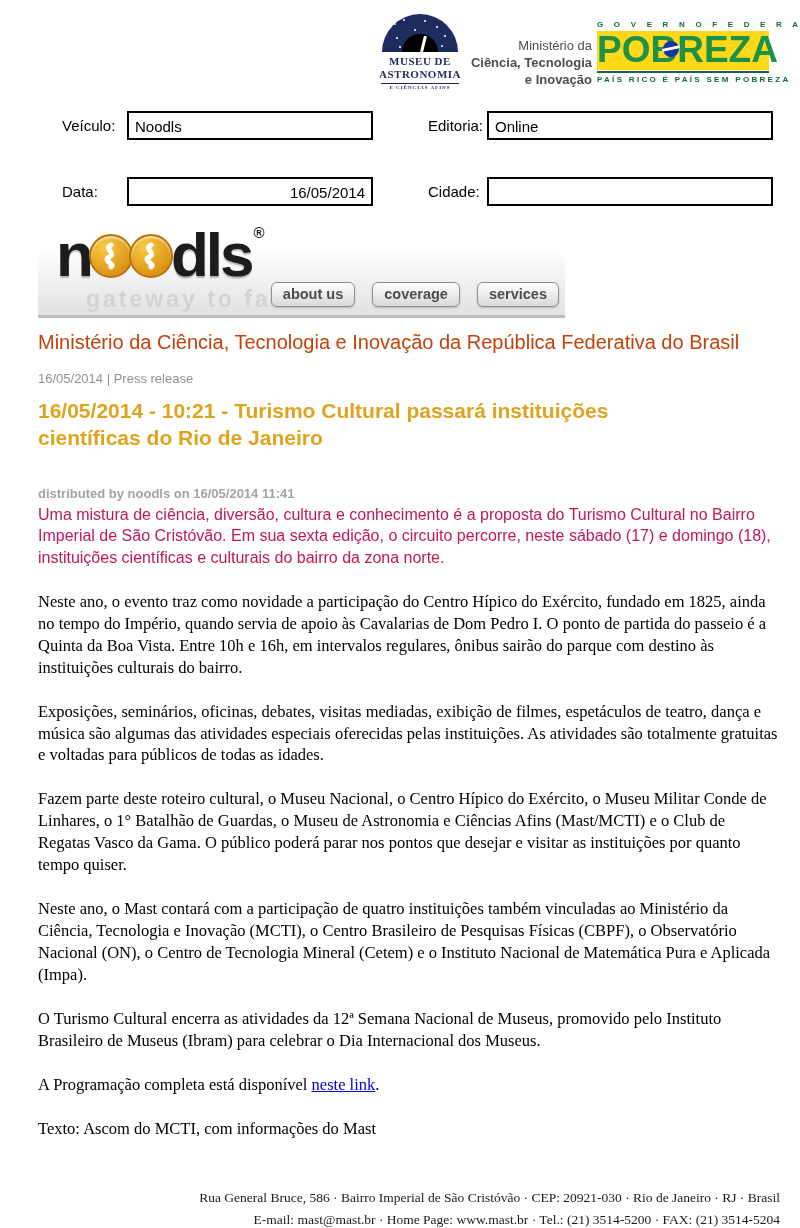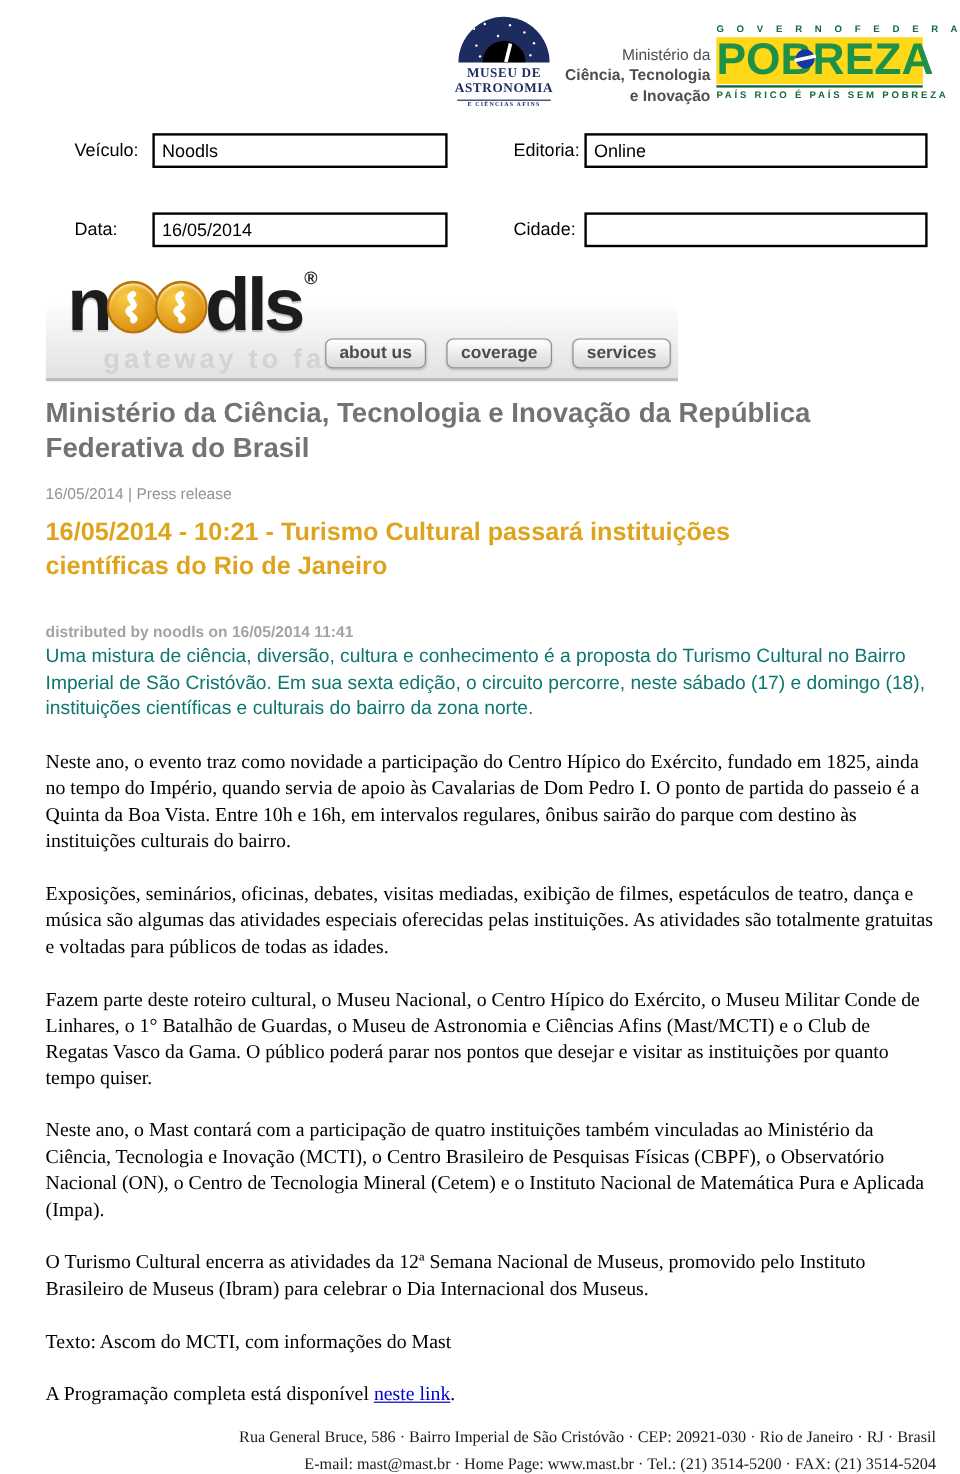--- a/index.html
+++ b/index.html
@@ -97,7 +97,7 @@
   <div class="form-box" style="left:487px; top:111px; width:286px;">Online</div>
 
   <div class="form-label" style="left:62px; top:183px;">Data:</div>
-  <div class="form-box" style="left:127px; top:177px; width:246px;">16/05/2014</div>
+  <div class="form-box" style="left:127px; top:177px; width:246px;text-align:right;">16/05/2014</div>
 
   <div class="form-label" style="left:428px; top:183px;">Cidade:</div>
   <div class="form-box" style="left:487px; top:177px; width:286px;"></div>

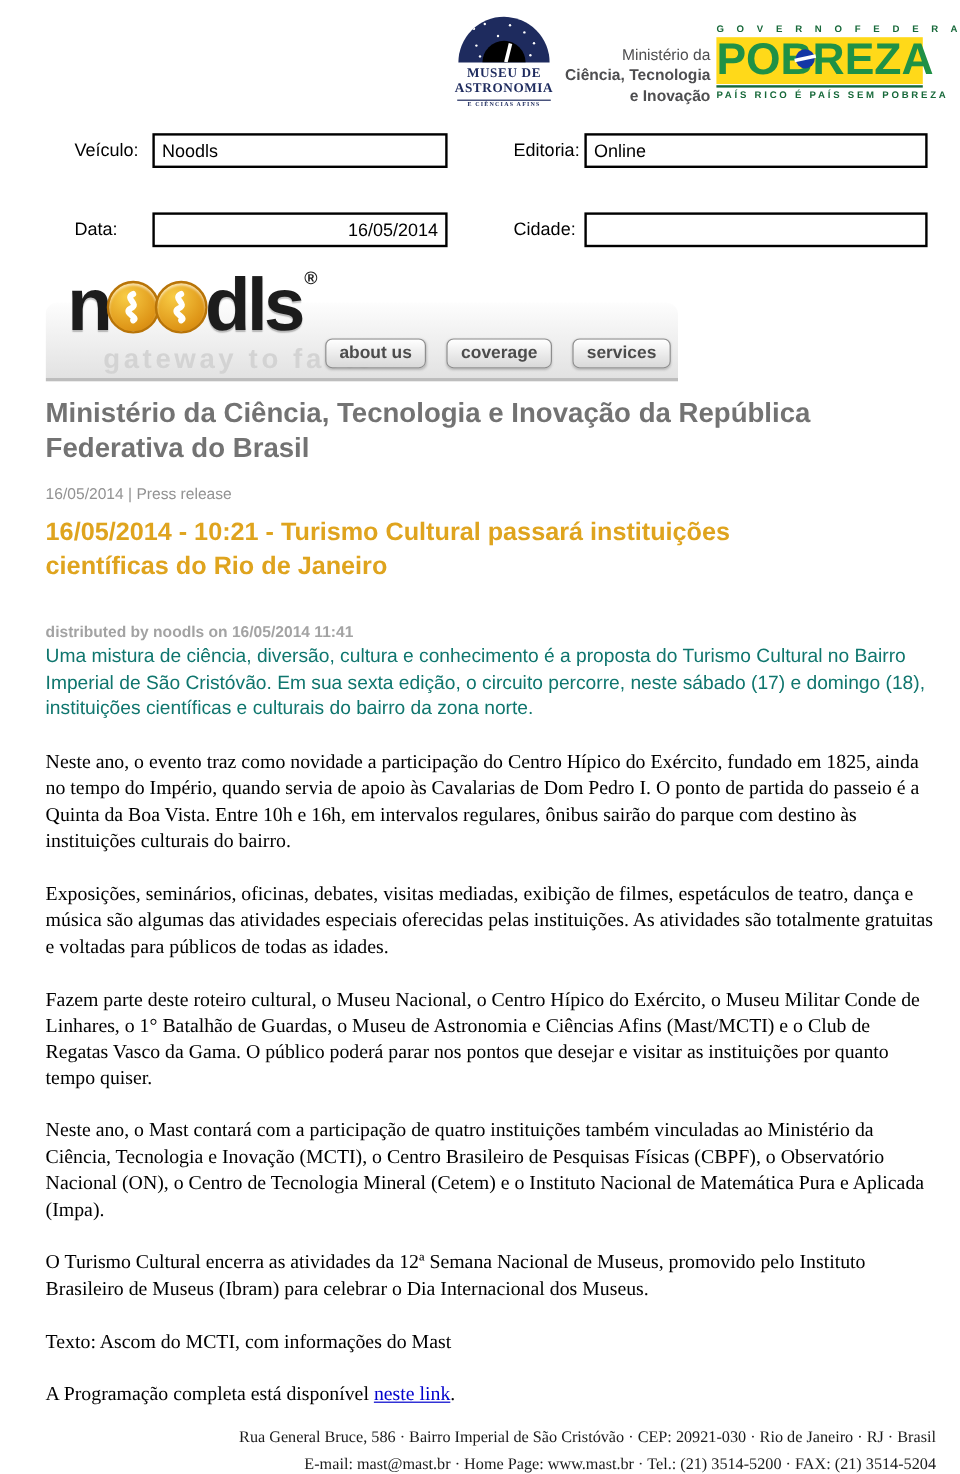--- a/index.html
+++ b/index.html
@@ -48,7 +48,7 @@
 
   
   .article { position:absolute; left:38px; top:330px; width:740px; }
-  .source-title { font-size:23px; font-weight:bold; color:#737373; line-height:1.28; margin-bottom:15px; }
+  .source-title { font-size:20px; font-weight:normal; color:#c2410c; line-height:1.28; margin-bottom:15px; }
   .meta-line { font-size:13px; color:#929292; margin-bottom:11px; }
   .headline { font-size:21px; font-weight:bold; color:#dfa41e; line-height:1.32; margin-bottom:34px; width:640px; }
   .distributed { font-size:13px; font-weight:bold; color:#a3a3a3; margin-bottom:3px; }

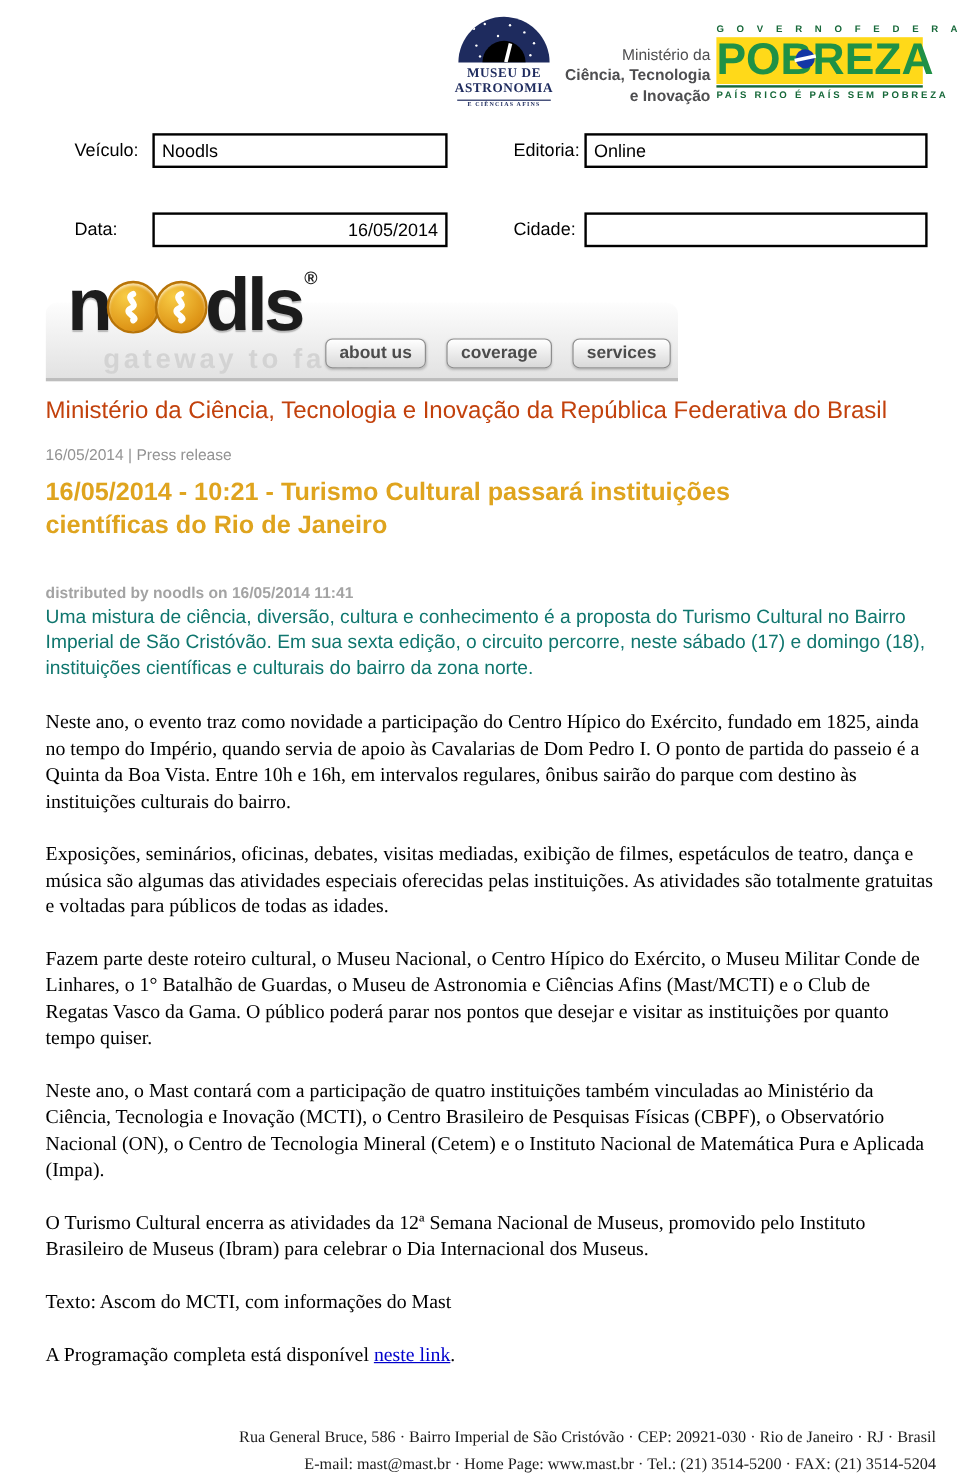--- a/index.html
+++ b/index.html
@@ -52,7 +52,7 @@
   .meta-line { font-size:13px; color:#929292; margin-bottom:11px; }
   .headline { font-size:21px; font-weight:bold; color:#dfa41e; line-height:1.32; margin-bottom:34px; width:640px; }
   .distributed { font-size:13px; font-weight:bold; color:#a3a3a3; margin-bottom:3px; }
-  .lead-p { font-size:16px; color:#0f766e; line-height:1.33; margin-bottom:23px; }
+  .lead-p { font-size:16px; color:#be185d; line-height:1.33; margin-bottom:23px; }
   .body-p { font-family:"Liberation Serif", serif; font-size:16.5px; color:#000; line-height:1.33; margin-bottom:22px; }
   .body-p a { color:#0000cc; text-decoration:underline; cursor:pointer; }
 

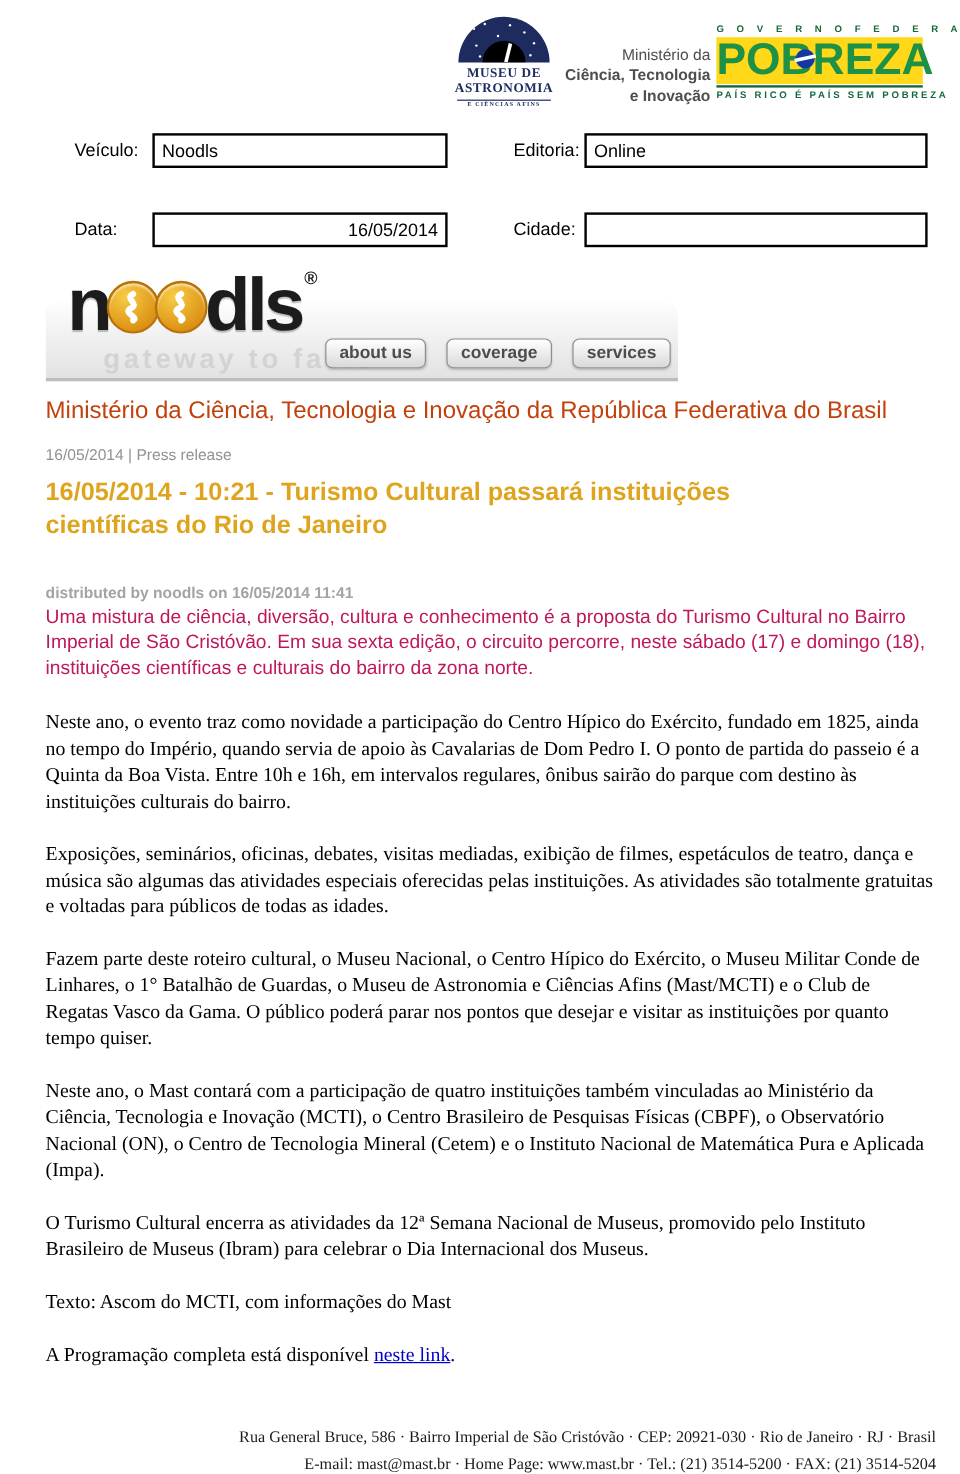--- a/index.html
+++ b/index.html
@@ -138,8 +138,8 @@
     <p class="body-p">Fazem parte deste roteiro cultural, o Museu Nacional, o Centro Hípico do Exército, o Museu Militar Conde de Linhares, o 1° Batalhão de Guardas, o Museu de Astronomia e Ciências Afins (Mast/MCTI) e o Club de Regatas Vasco da Gama. O público poderá parar nos pontos que desejar e visitar as instituições por quanto tempo quiser.</p>
     <p class="body-p">Neste ano, o Mast contará com a participação de quatro instituições também vinculadas ao Ministério da Ciência, Tecnologia e Inovação (MCTI), o Centro Brasileiro de Pesquisas Físicas (CBPF), o Observatório Nacional (ON), o Centro de Tecnologia Mineral (Cetem) e o Instituto Nacional de Matemática Pura e Aplicada (Impa).</p>
     <p class="body-p">O Turismo Cultural encerra as atividades da 12ª Semana Nacional de Museus, promovido pelo Instituto Brasileiro de Museus (Ibram) para celebrar o Dia Internacional dos Museus.</p>
+    <p class="body-p"><span>A Programação completa está disponível </span><a href="#">neste link</a><span>.</span></p>
     <p class="body-p">Texto: Ascom do MCTI, com informações do Mast</p>
-    <p class="body-p"><span>A Programação completa está disponível </span><a href="#">neste link</a><span>.</span></p>
   </div>
 
   <div class="footer">

